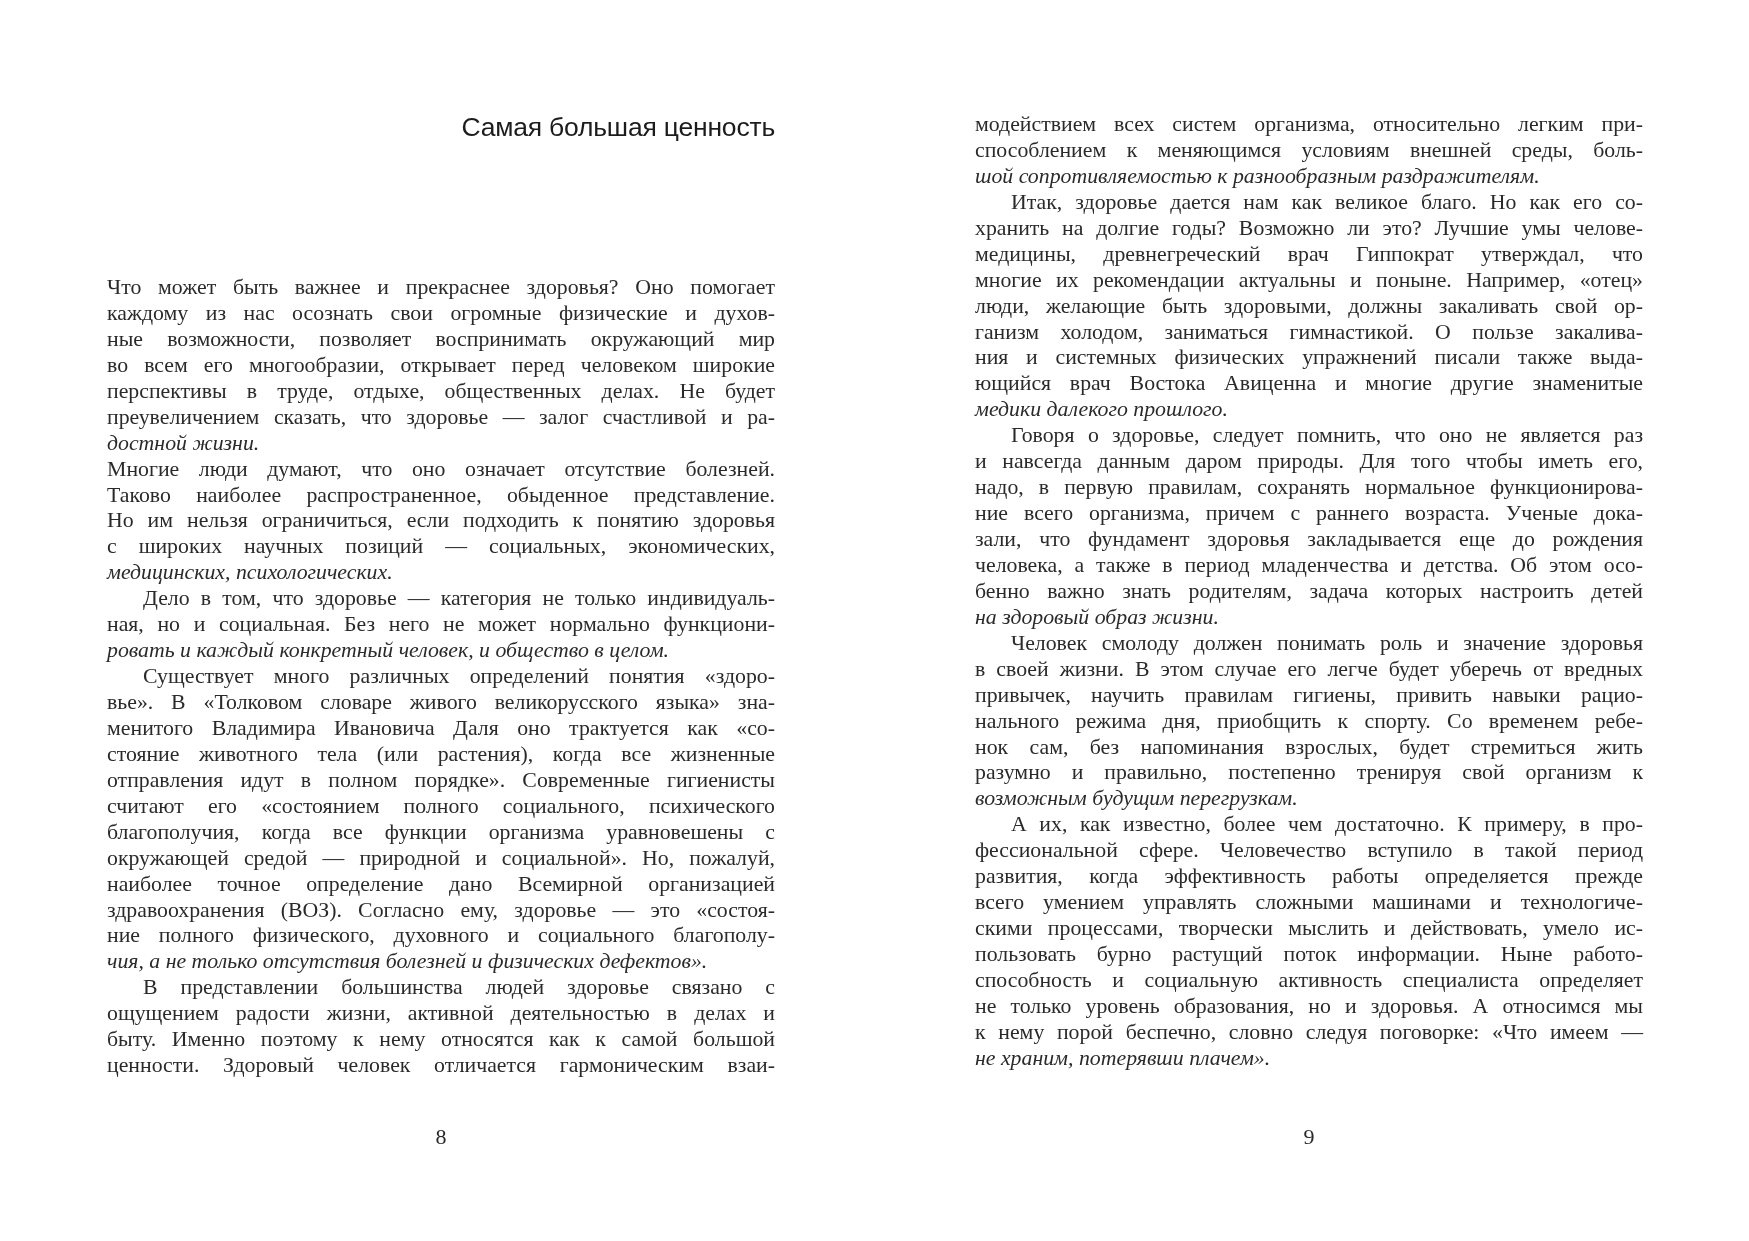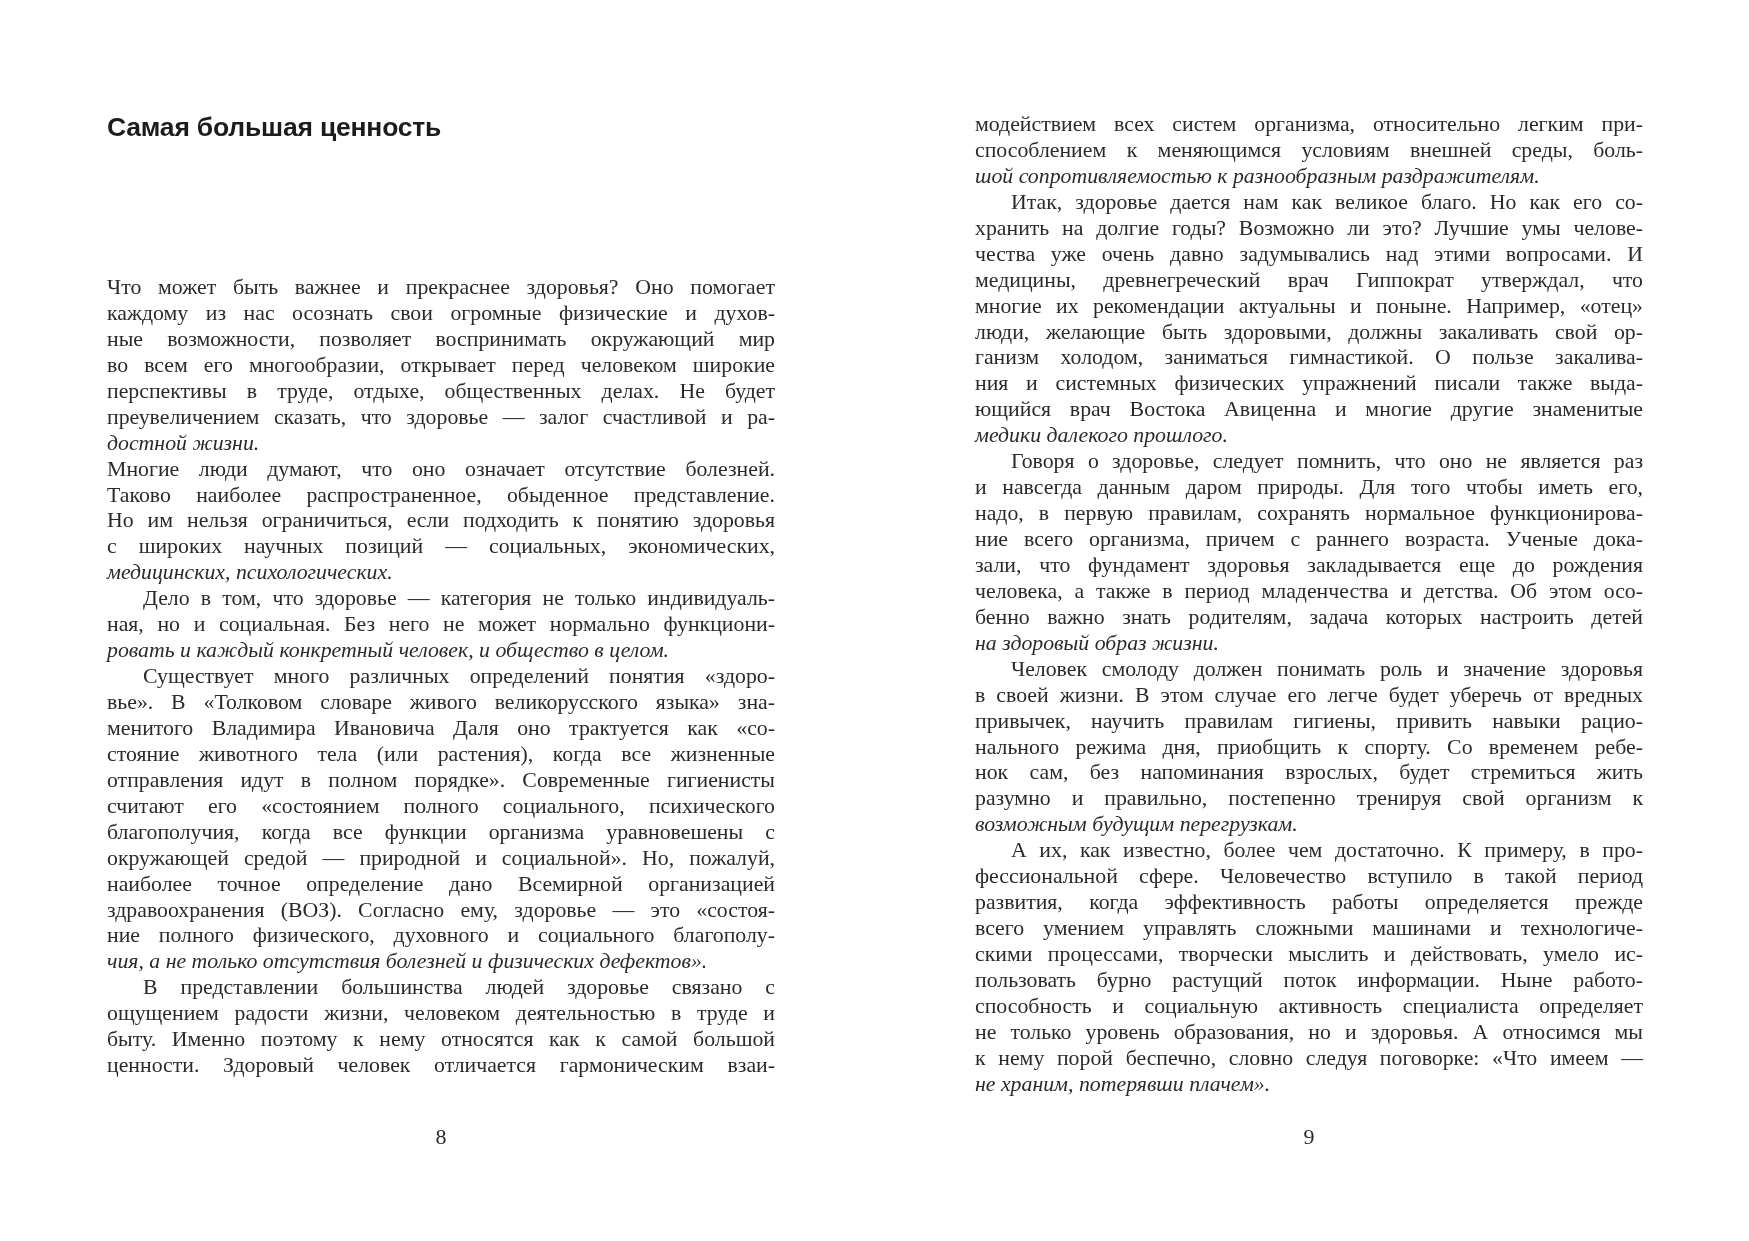--- a/index.html
+++ b/index.html
@@ -9,8 +9,8 @@
   .page-right { left: 975px; width: 668px; }
   .title {
     position: absolute; left: 0; width: 668px; top: 112px;
-    text-align: left; font-family: "Liberation Sans", sans-serif;
-    font-weight: bold; font-size: 26.5px; color: #1c1c1c; margin: 0;
+    text-align: right; font-family: "Liberation Sans", sans-serif;
+    font-weight: normal; font-size: 26.5px; color: #1c1c1c; margin: 0;
     letter-spacing: -0.2px;
   }
   .body { position: absolute; left: 0; width: 668px; }

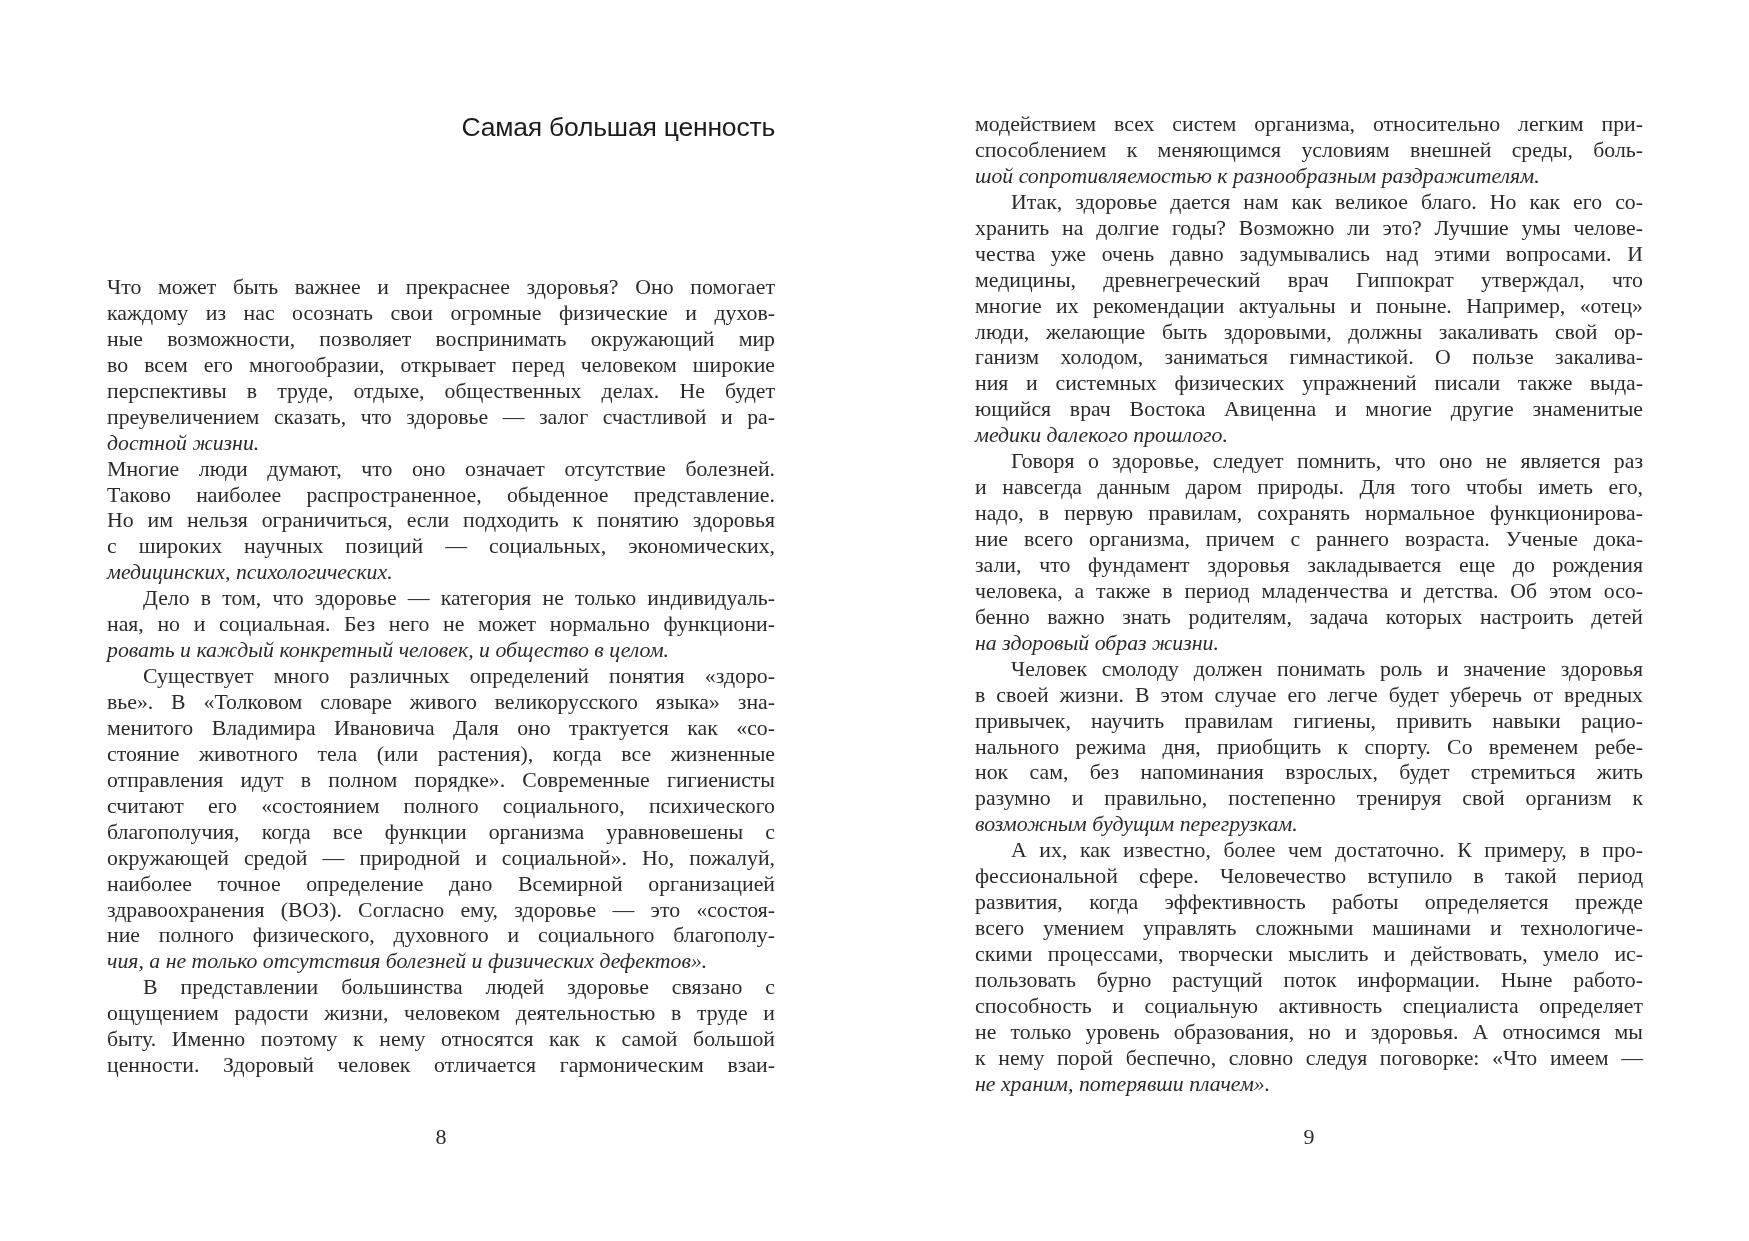--- a/index.html
+++ b/index.html
@@ -77,7 +77,6 @@
       <span class="line last">шой сопротивляемостью к разнообразным раздражителям.</span>
       <span class="line indent">Итак, здоровье дается нам как великое благо. Но как его со-</span>
       <span class="line">хранить на долгие годы? Возможно ли это? Лучшие умы челове-</span>
-      <span class="line">чества уже очень давно задумывались над этими вопросами. И</span>
       <span class="line">медицины, древнегреческий врач Гиппократ утверждал, что</span>
       <span class="line">многие их рекомендации актуальны и поныне. Например, «отец»</span>
       <span class="line">люди, желающие быть здоровыми, должны закаливать свой ор-</span>

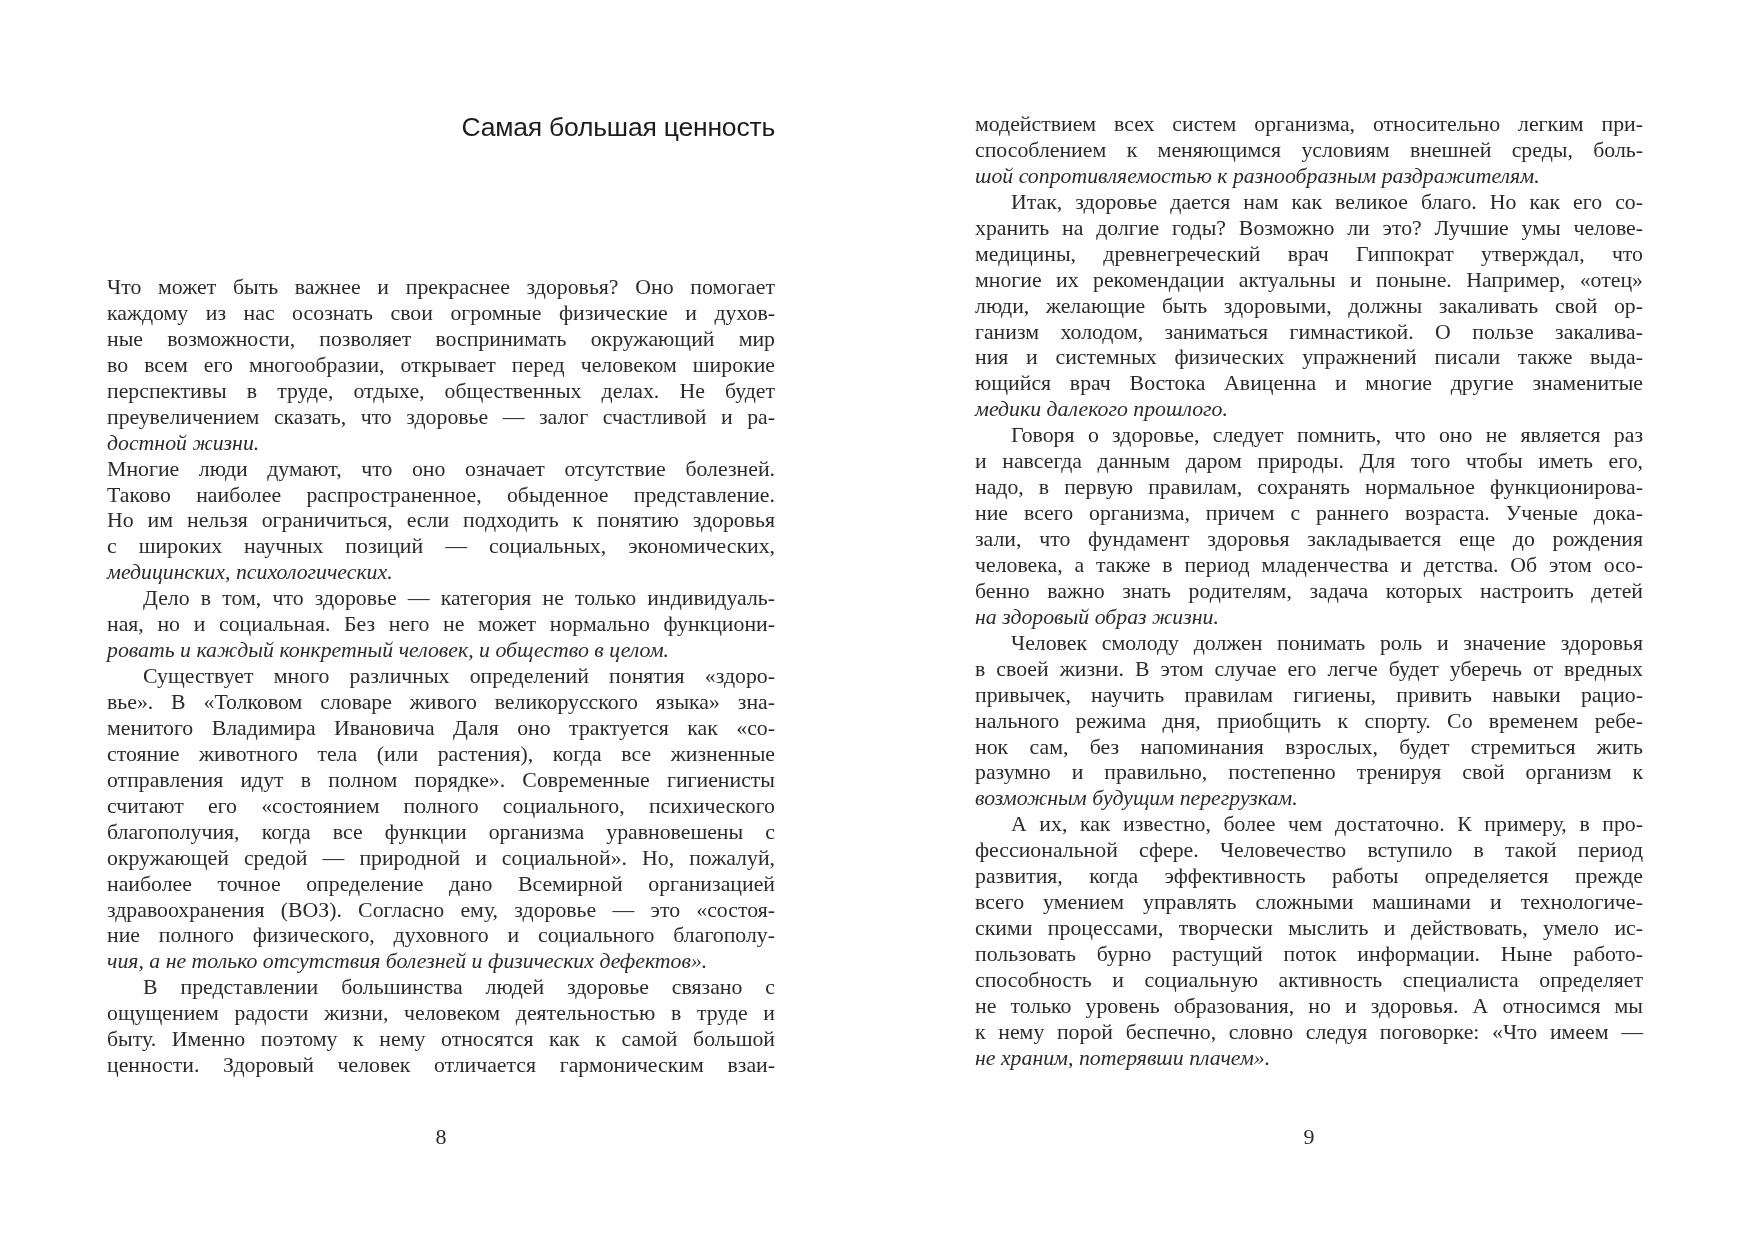--- a/index.html
+++ b/index.html
@@ -63,7 +63,7 @@
       <span class="line">ние полного физического, духовного и социального благополу-</span>
       <span class="line last">чия, а не только отсутствия болезней и физических дефектов».</span>
       <span class="line indent">В представлении большинства людей здоровье связано с</span>
-      <span class="line">ощущением радости жизни, человеком деятельностью в труде и</span>
+      <span class="line">ощущением радости жизни, активной деятельностью в делах и</span>
       <span class="line">быту. Именно поэтому к нему относятся как к самой большой</span>
       <span class="line">ценности. Здоровый человек отличается гармоническим взаи-</span>
     </div>

